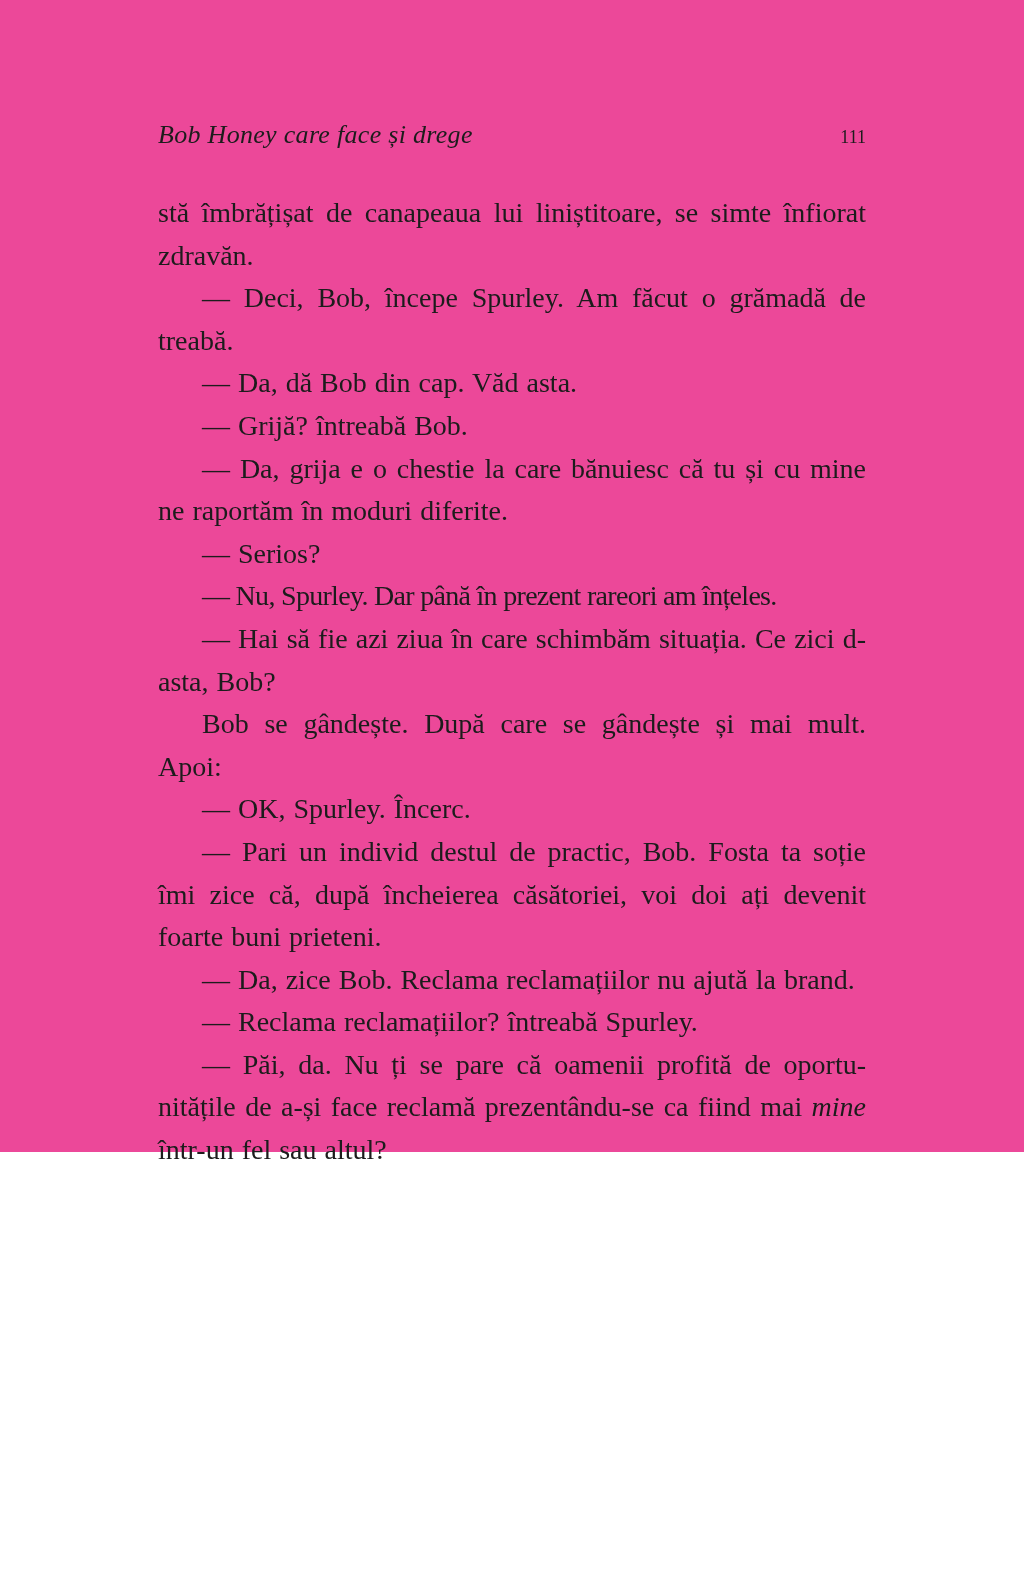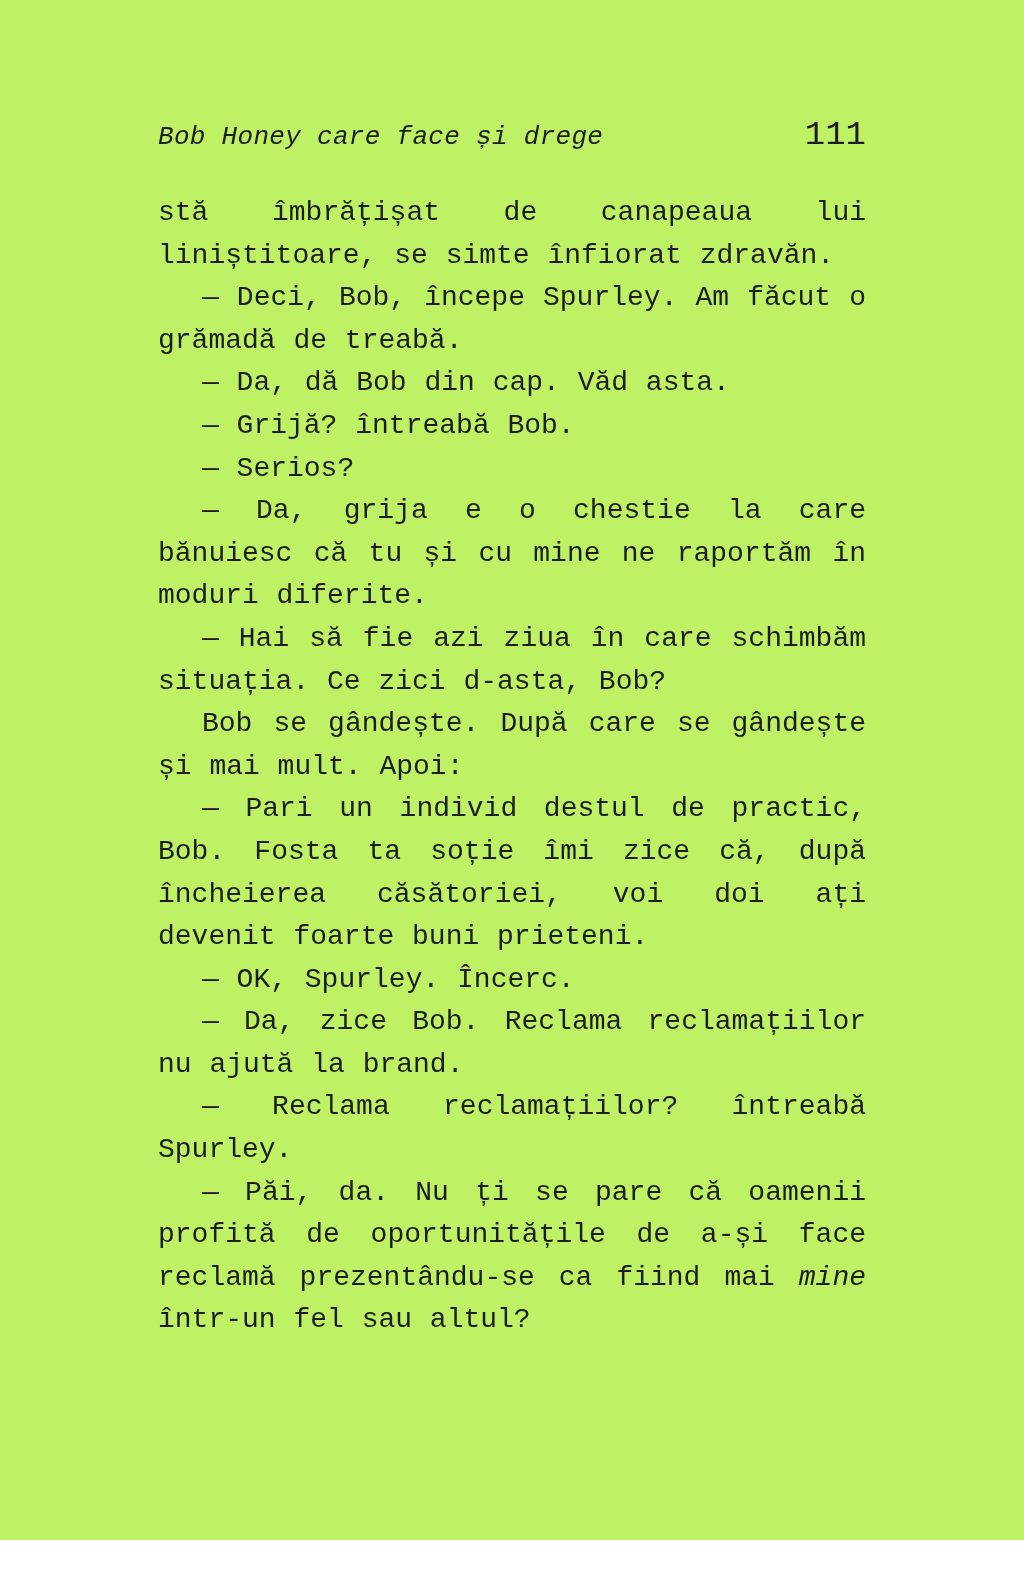--- a/index.html
+++ b/index.html
@@ -17,10 +17,9 @@
   .page {
     box-sizing: border-box;
     width: 1024px;
-    height: 1540px;
+    height: 1152px;
     padding: 120px 158px 0 158px;
-    background: #bef264;
-    font-family: Liberation Mono, monospace;
+    background: #ec4899;
   }
   .running-header {
     display: flex;

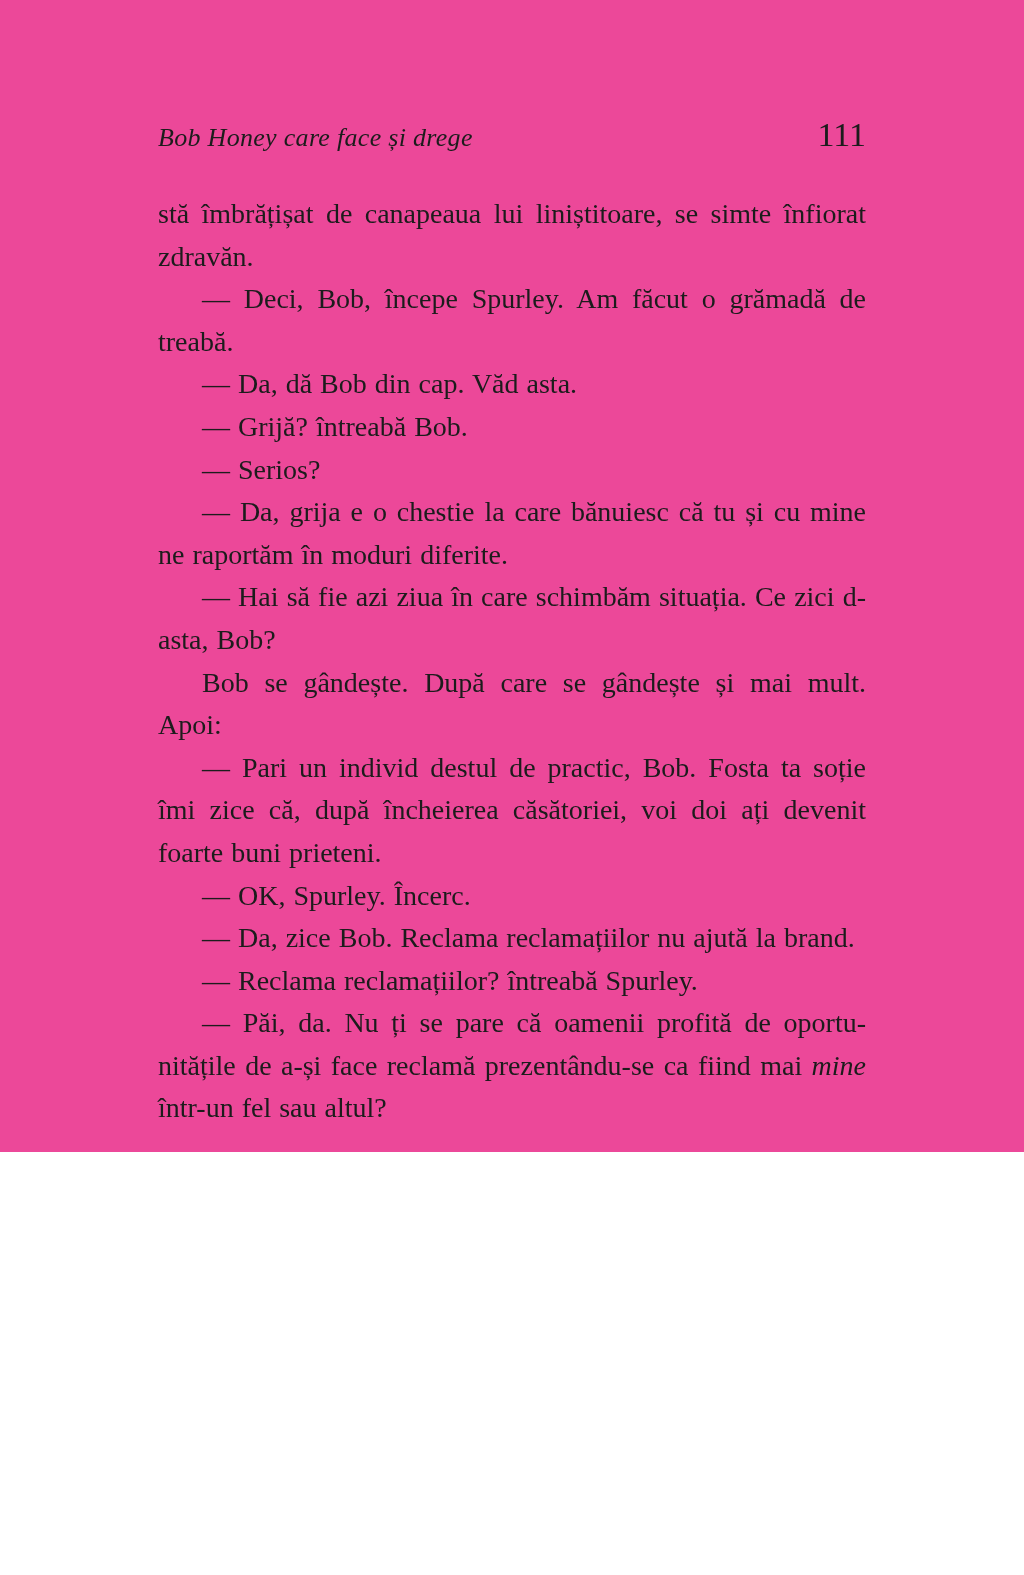--- a/index.html
+++ b/index.html
@@ -35,7 +35,7 @@
   }
   .running-header .folio {
     font-style: normal;
-    font-size: 34px;
+    font-size: 18px;
   }
   .page-body p.para {
     margin: 0;

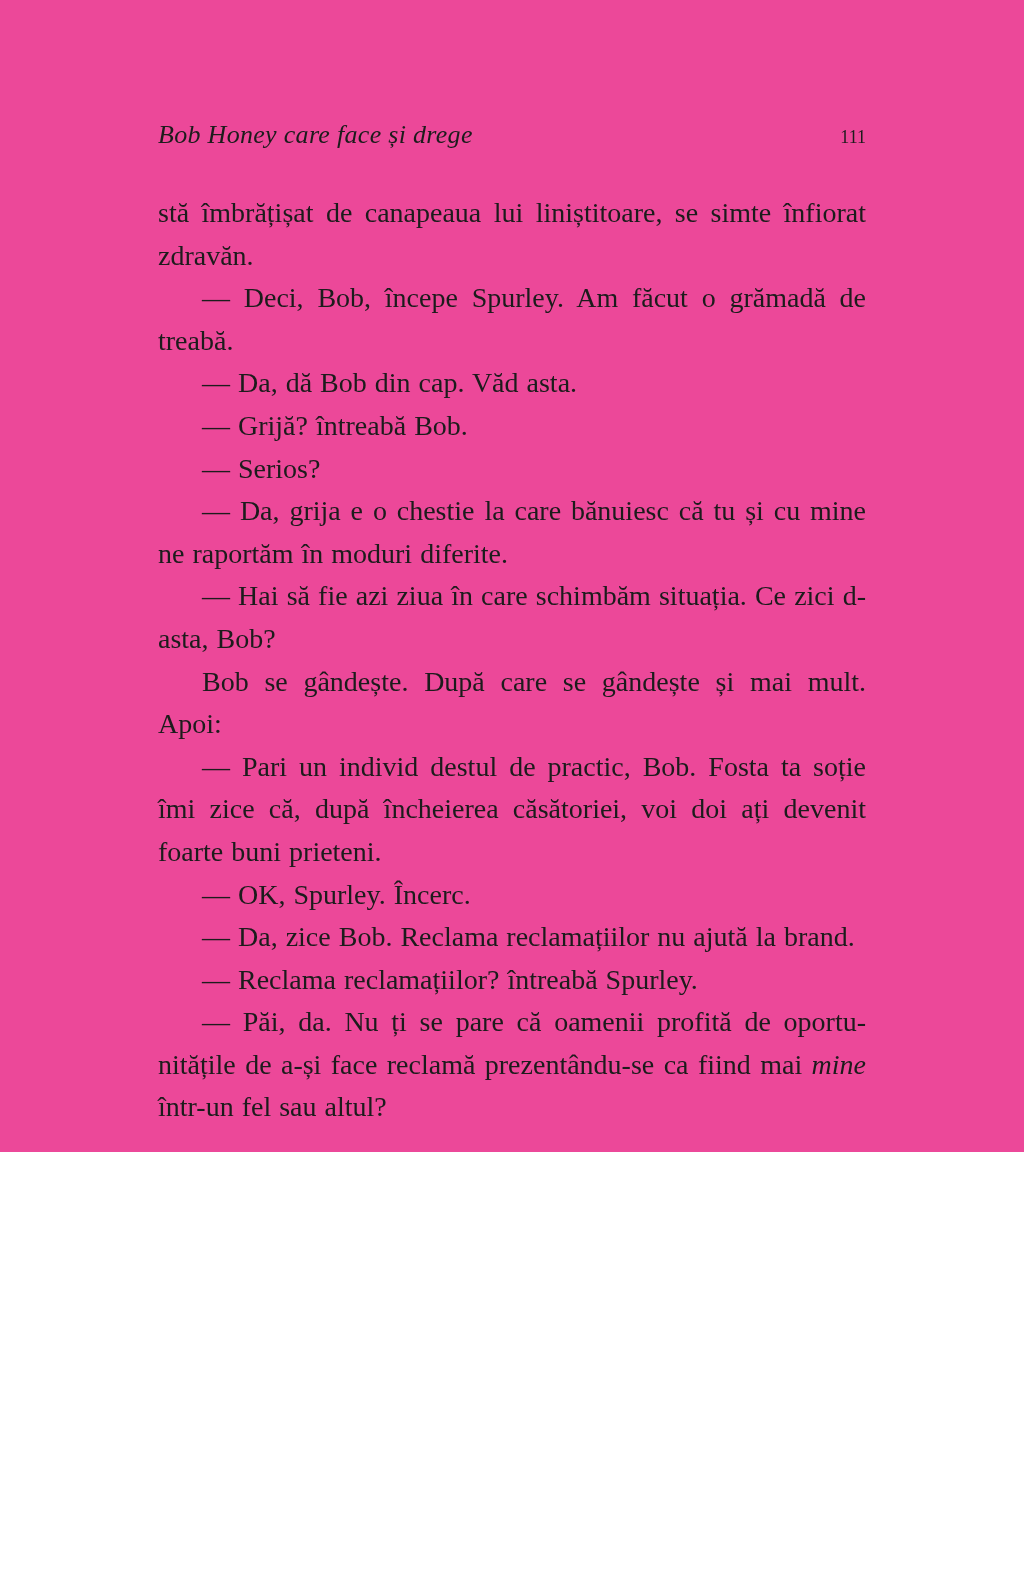--- a/index.html
+++ b/index.html
@@ -69,8 +69,8 @@
       <p class="para indent"><span>— Deci, Bob, începe Spurley. Am făcut o grămadă de treabă.</span></p>
       <p class="para indent"><span>— Da, dă Bob din cap. Văd asta.</span></p>
       <p class="para indent"><span>— Grijă? întreabă Bob.</span></p>
+      <p class="para indent"><span>— Da, grija e o chestie la care bănuiesc că tu și cu mine ne raportăm în moduri diferite.</span></p>
       <p class="para indent"><span>— Serios?</span></p>
-      <p class="para indent"><span>— Da, grija e o chestie la care bănuiesc că tu și cu mine ne raportăm în moduri diferite.</span></p>
       <p class="para indent"><span>— Hai să fie azi ziua în care schimbăm situația. Ce zici d-asta, Bob?</span></p>
       <p class="para indent"><span>Bob se gândește. După care se gândește și mai mult. Apoi:</span></p>
       <p class="para indent"><span>— Pari un individ destul de practic, Bob. Fosta ta soție îmi zice că, după încheierea căsătoriei, voi doi ați devenit foarte buni prieteni.</span></p>

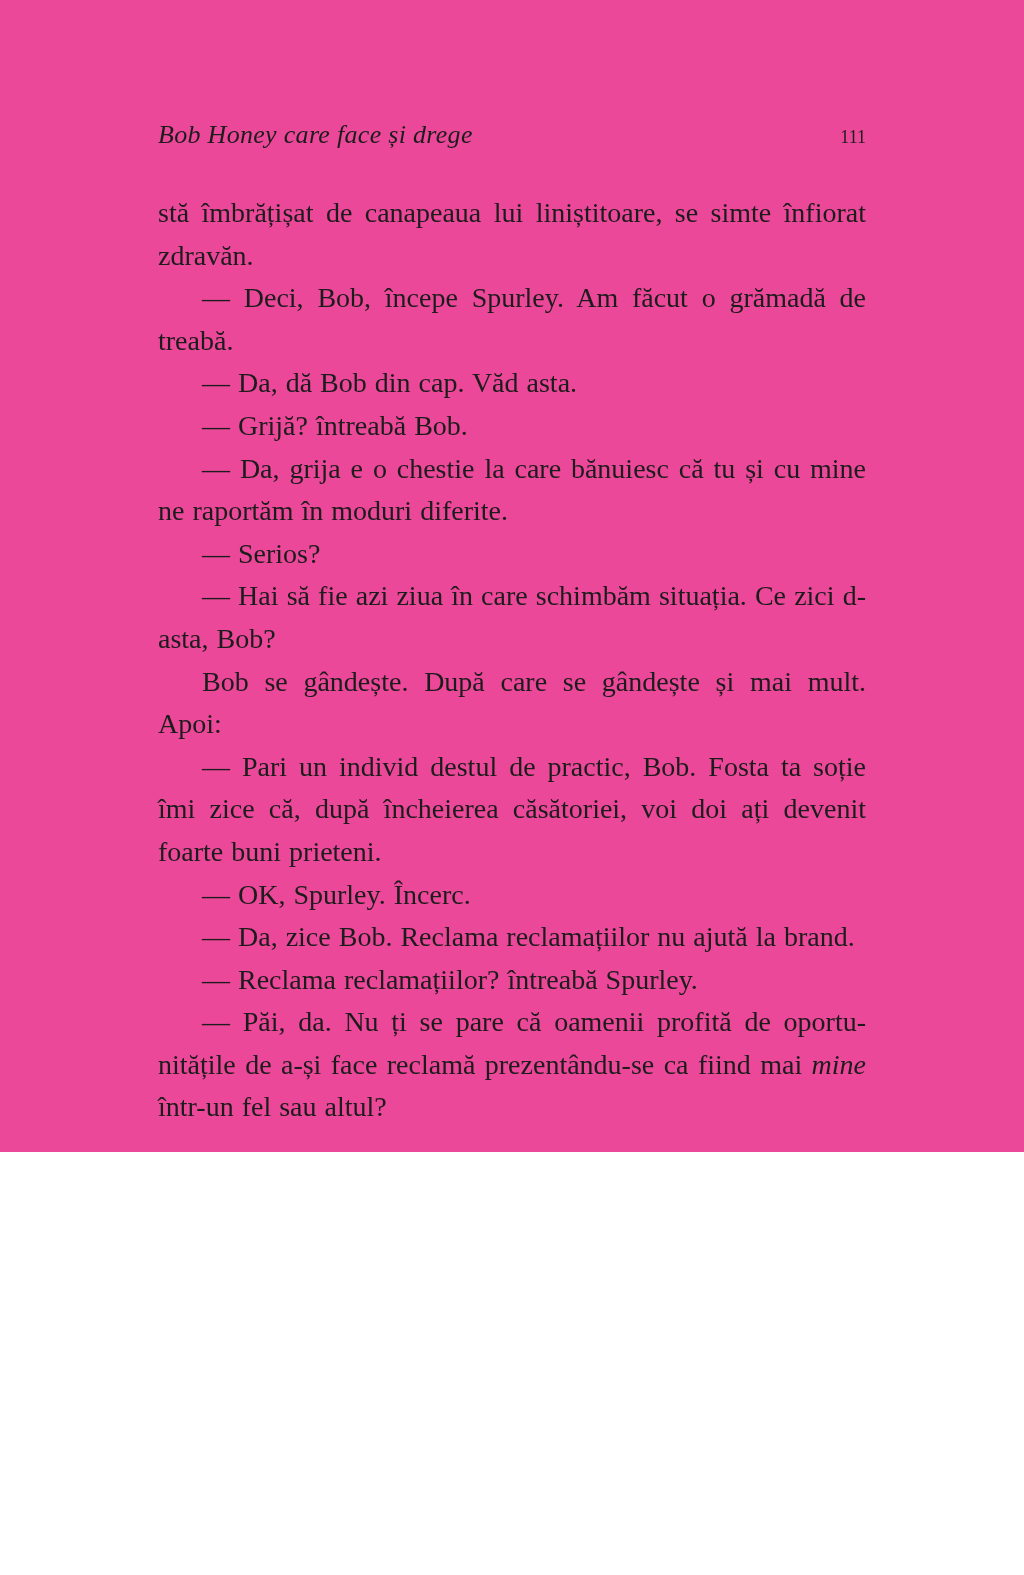--- a/index.html
+++ b/index.html
@@ -71,6 +71,7 @@
       <p class="para indent"><span>— Grijă? întreabă Bob.</span></p>
       <p class="para indent"><span>— Da, grija e o chestie la care bănuiesc că tu și cu mine ne raportăm în moduri diferite.</span></p>
       <p class="para indent"><span>— Serios?</span></p>
+      <p class="para indent condensed"><span>— Nu, Spurley. Dar până în prezent rareori am înțeles.</span></p>
       <p class="para indent"><span>— Hai să fie azi ziua în care schimbăm situația. Ce zici d-asta, Bob?</span></p>
       <p class="para indent"><span>Bob se gândește. După care se gândește și mai mult. Apoi:</span></p>
       <p class="para indent"><span>— Pari un individ destul de practic, Bob. Fosta ta soție îmi zice că, după încheierea căsătoriei, voi doi ați devenit foarte buni prieteni.</span></p>

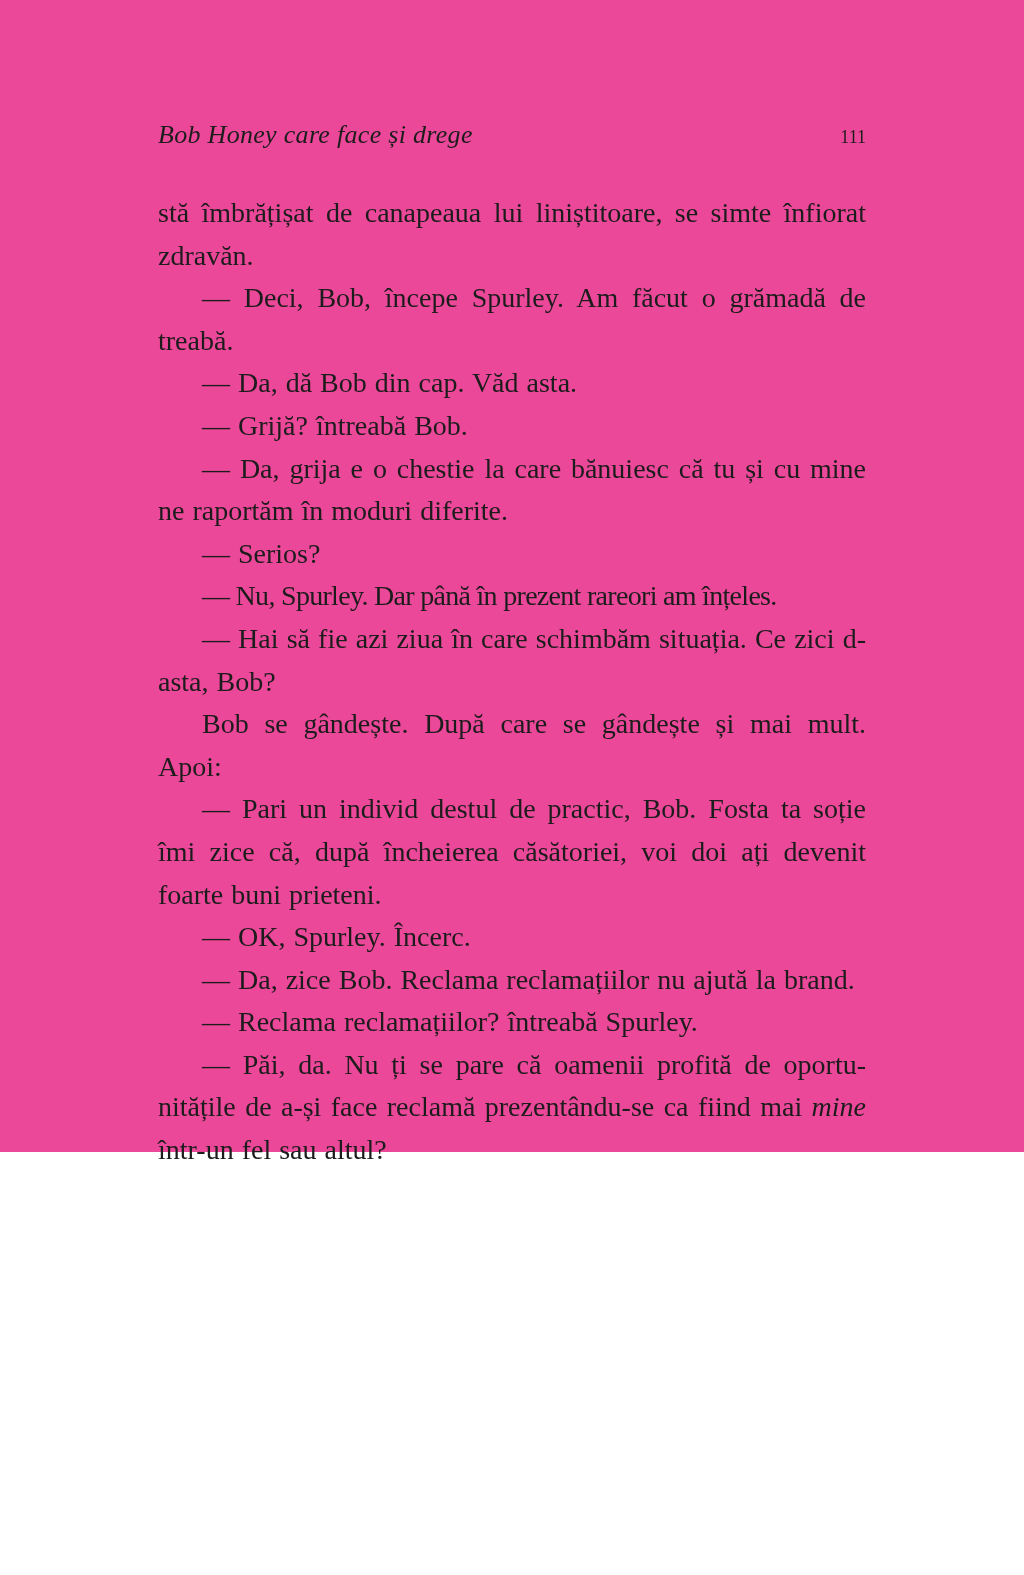--- a/index.html
+++ b/index.html
@@ -74,8 +74,8 @@
       <p class="para indent condensed"><span>— Nu, Spurley. Dar până în prezent rareori am înțeles.</span></p>
       <p class="para indent"><span>— Hai să fie azi ziua în care schimbăm situația. Ce zici d-asta, Bob?</span></p>
       <p class="para indent"><span>Bob se gândește. După care se gândește și mai mult. Apoi:</span></p>
+      <p class="para indent"><span>— OK, Spurley. Încerc.</span></p>
       <p class="para indent"><span>— Pari un individ destul de practic, Bob. Fosta ta soție îmi zice că, după încheierea căsătoriei, voi doi ați devenit foarte buni prieteni.</span></p>
-      <p class="para indent"><span>— OK, Spurley. Încerc.</span></p>
       <p class="para indent"><span>— Da, zice Bob. Reclama reclamațiilor nu ajută la brand.</span></p>
       <p class="para indent"><span>— Reclama reclamațiilor? întreabă Spurley.</span></p>
       <p class="para indent"><span>— Păi, da. Nu ți se pare că oamenii profită de oportu­nitățile de a-și face reclamă prezentându-se ca fiind mai </span><span class="it">mine</span><span> într-un fel sau altul?</span></p>

